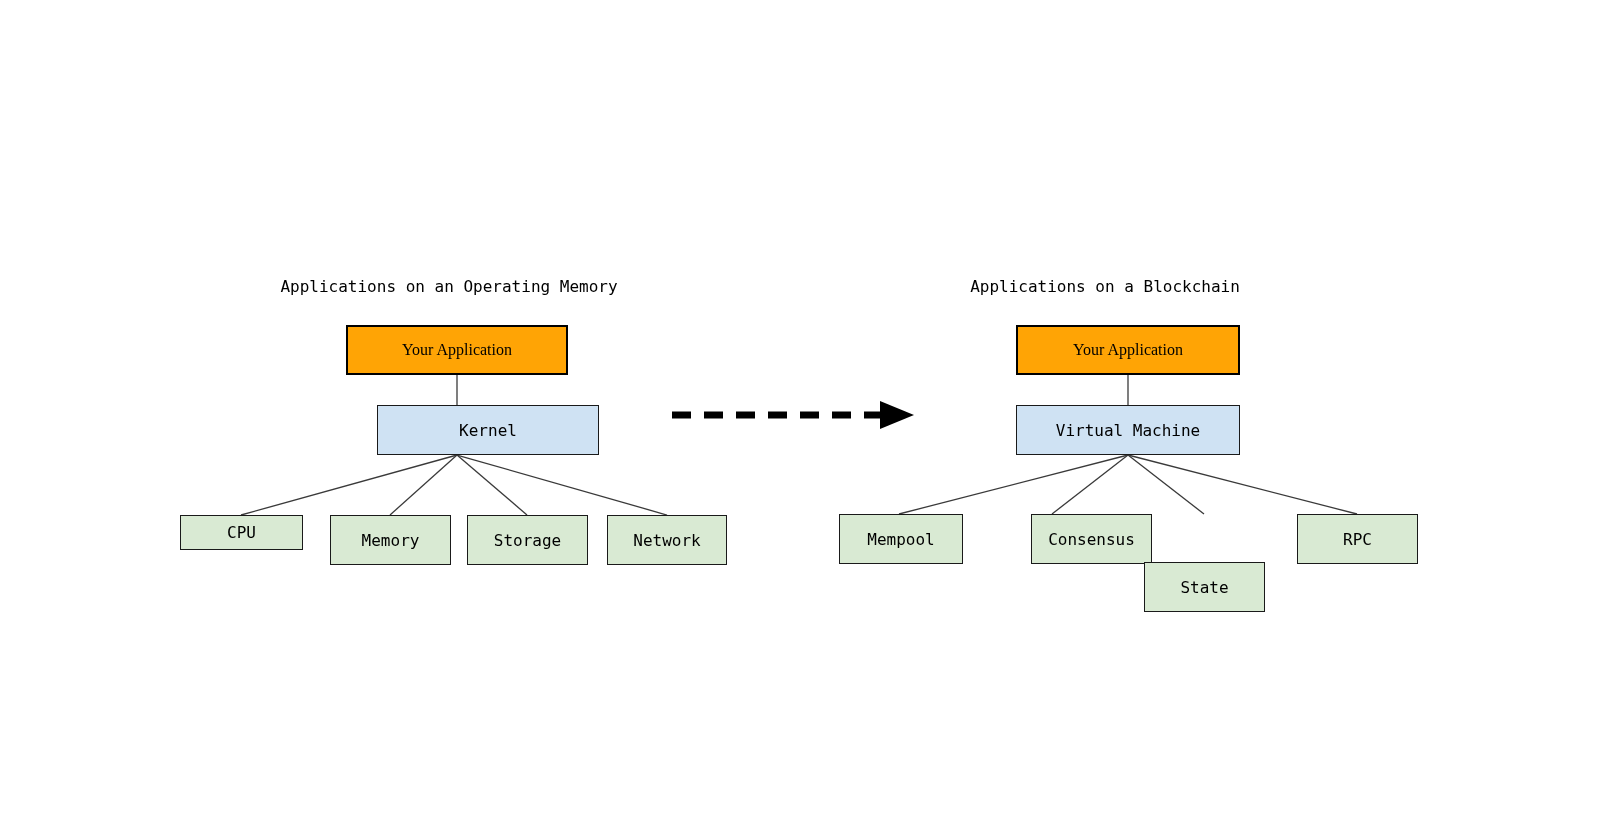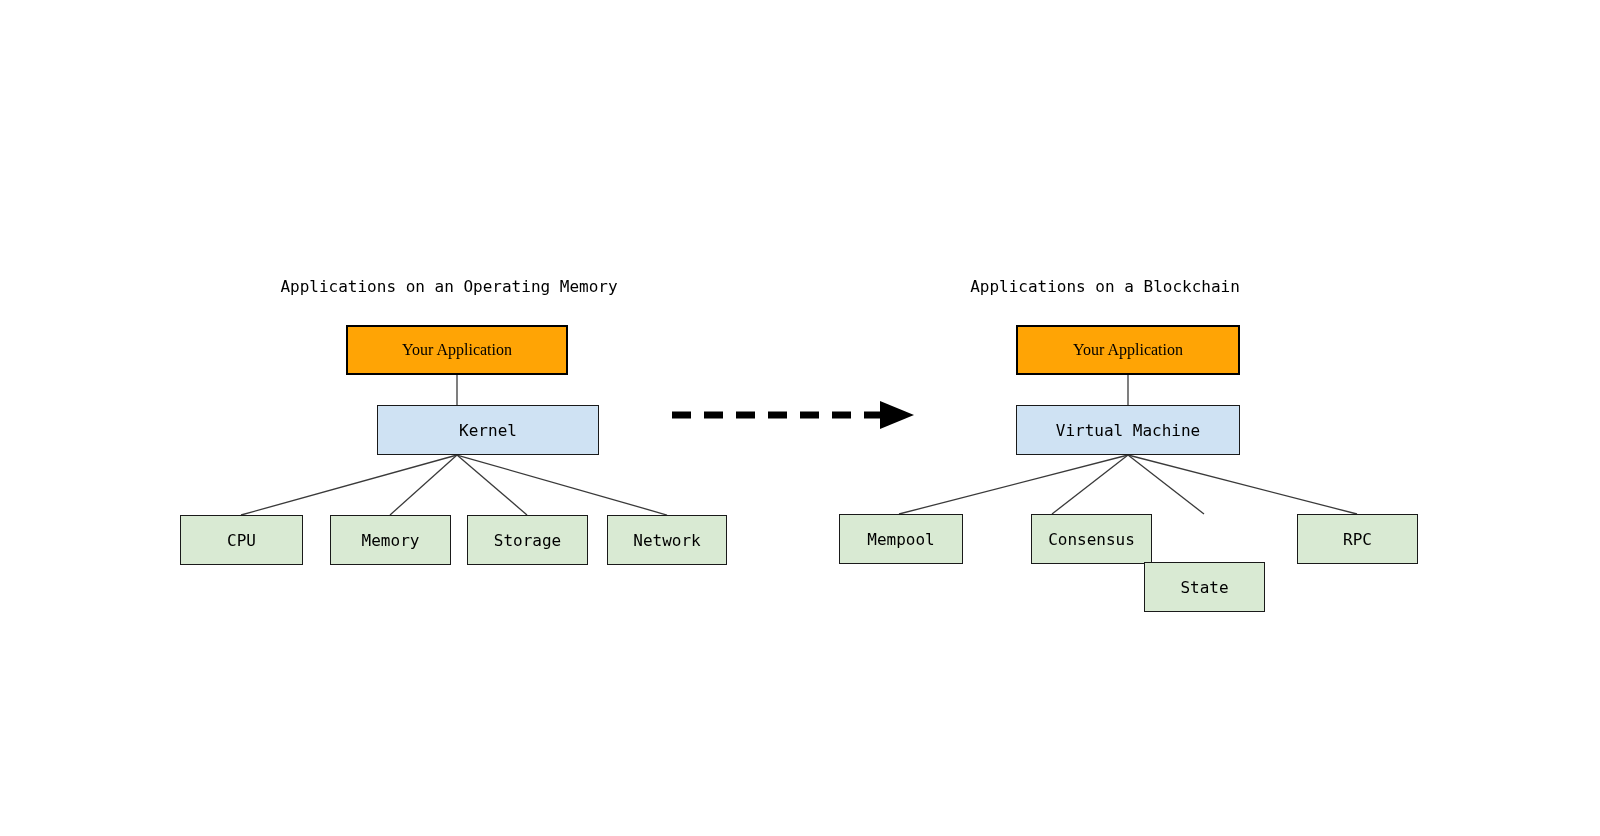--- a/index.html
+++ b/index.html
@@ -97,7 +97,7 @@
     <div class="box middle-box" style="left:346px; top:405px; width:222px; height:50px;margin-left:31px;">
       <span>Kernel</span>
     </div>
-    <div class="box component-box" style="left:180px; top:515px; width:123px; height:50px;">
+    <div class="box component-box" style="left:180px; top:515px; width:123px; height:35px;">
       <span>CPU</span>
     </div>
     <div class="box component-box" style="left:330px; top:515px; width:121px; height:50px;">

